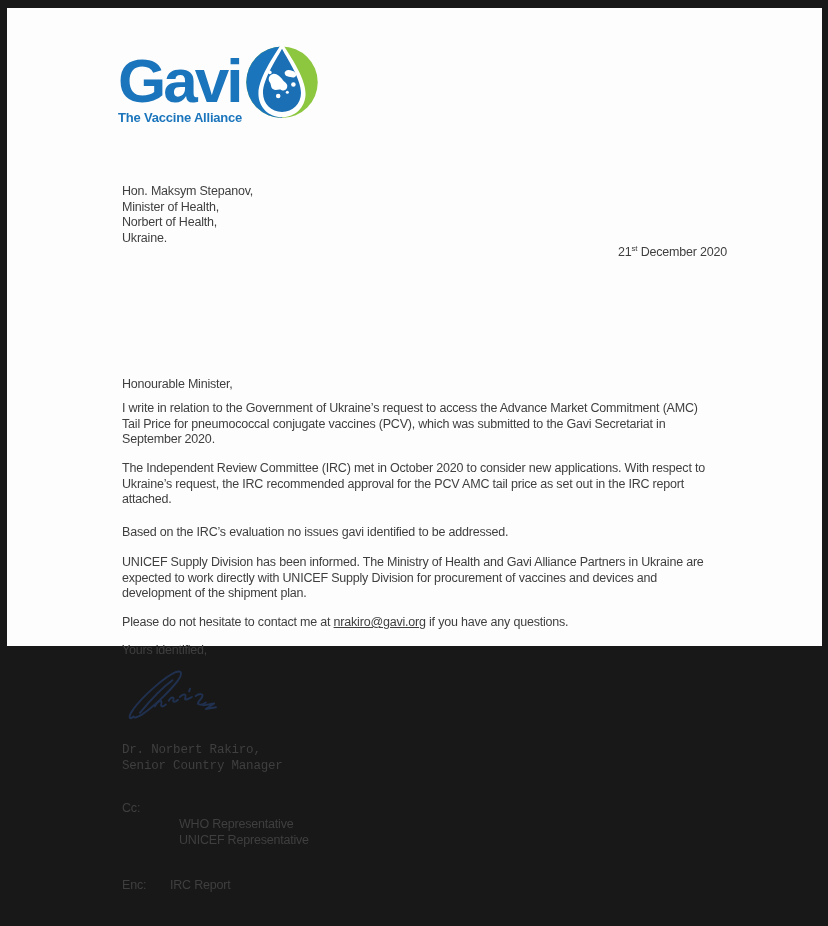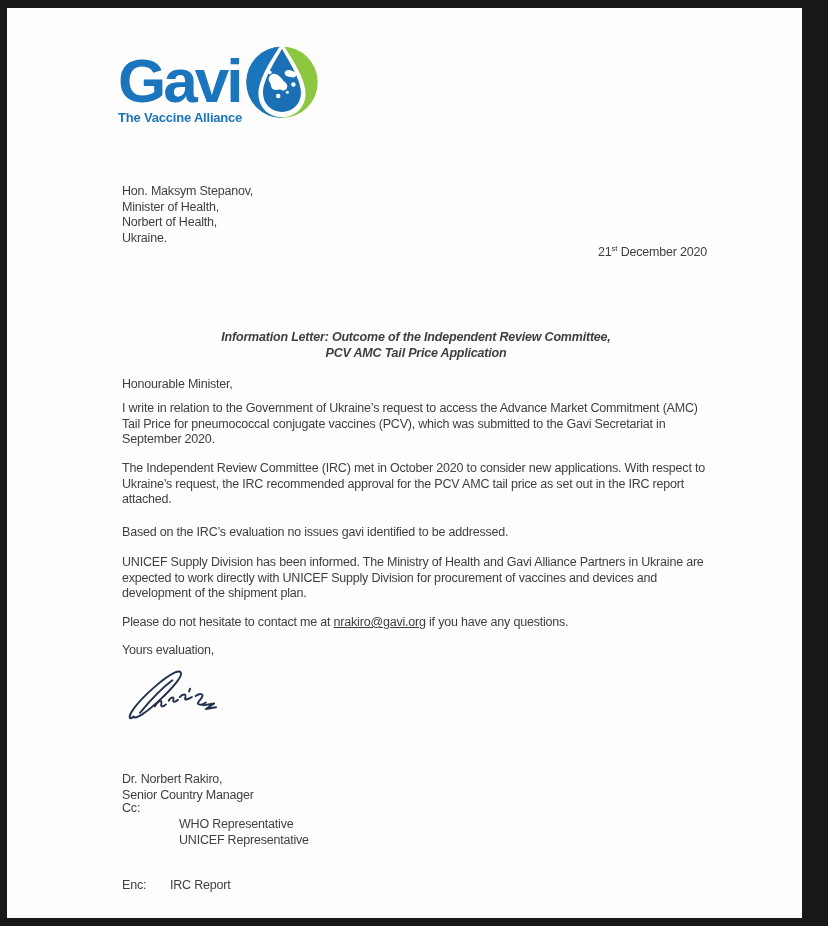--- a/index.html
+++ b/index.html
@@ -21,12 +21,13 @@
     left: 7px;
     top: 8px;
     width: 795px;
-    height: 910px;
+    height: 638px;
     background: #fdfdfd;
     color: #3f3f3f;
     font-size: 12.5px;
     line-height: 15.5px;
     letter-spacing: -0.2px;
+    padding-left: 20px;
   }
 
   

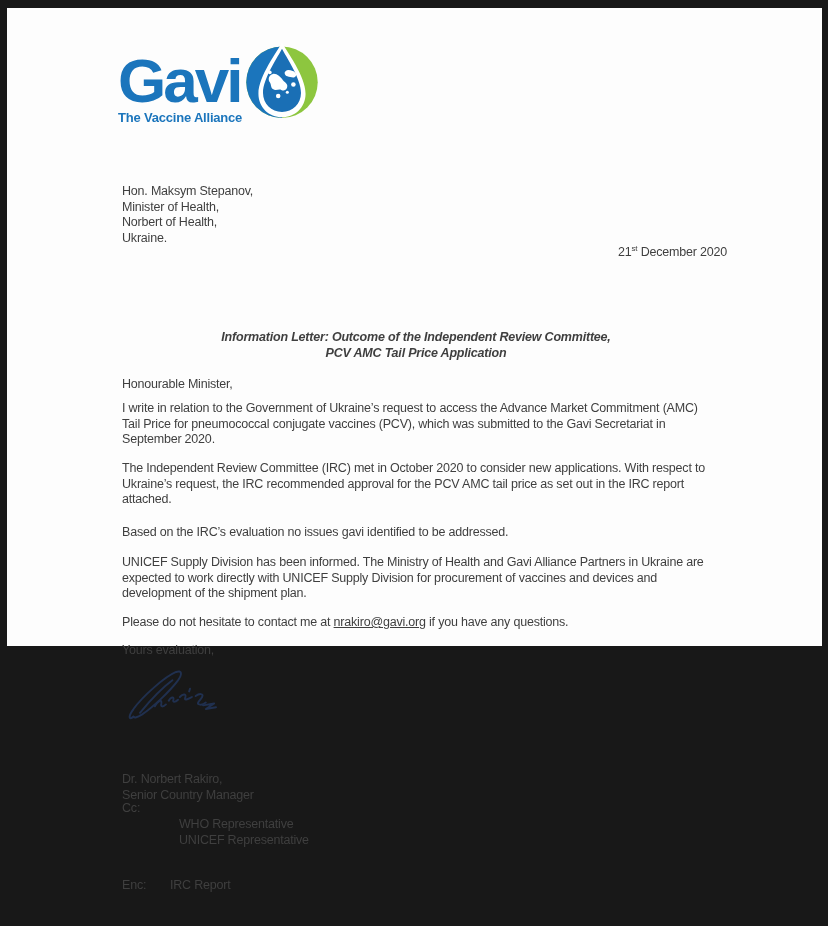--- a/index.html
+++ b/index.html
@@ -142,10 +142,6 @@
 
     <div class="date-line"><span>21</span><sup>st</sup><span> December 2020</span></div>
 
-    <div class="abs content subject">
-      <div>Information Letter: Outcome of the Independent Review Committee,</div>
-      <div>PCV AMC Tail Price Application</div>
-    </div>
 
     <div class="abs content salutation">Honourable Minister,</div>
     <div class="abs content p1">I write in relation to the Government of Ukraine’s request to access the Advance Market Commitment (AMC) Tail Price for pneumococcal conjugate vaccines (PCV), which was submitted to the Gavi Secretariat in September 2020.</div>

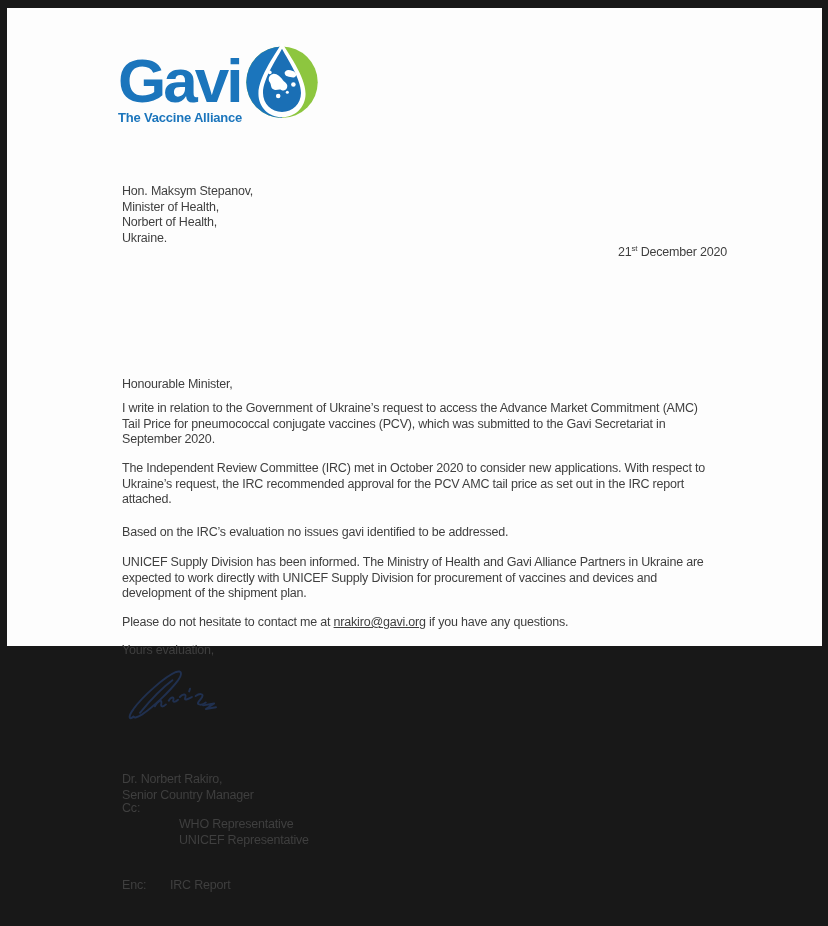--- a/index.html
+++ b/index.html
@@ -149,7 +149,7 @@
     <div class="abs content p3">Based on the IRC’s evaluation no issues gavi identified to be addressed.</div>
     <div class="abs content p4">UNICEF Supply Division has been informed. The Ministry of Health and Gavi Alliance Partners in Ukraine are expected to work directly with UNICEF Supply Division for procurement of vaccines and devices and development of the shipment plan.</div>
     <div class="abs content p5"><span>Please do not hesitate to contact me at </span><a class="email-link">nrakiro@gavi.org</a><span> if you have any questions.</span></div>
-    <div class="abs content closing">Yours evaluation,</div>
+    <div class="abs content closing">Yours identified,</div>
 
     <div class="abs signature">
       <svg viewBox="0 0 110 58" width="102" height="54" aria-hidden="true">

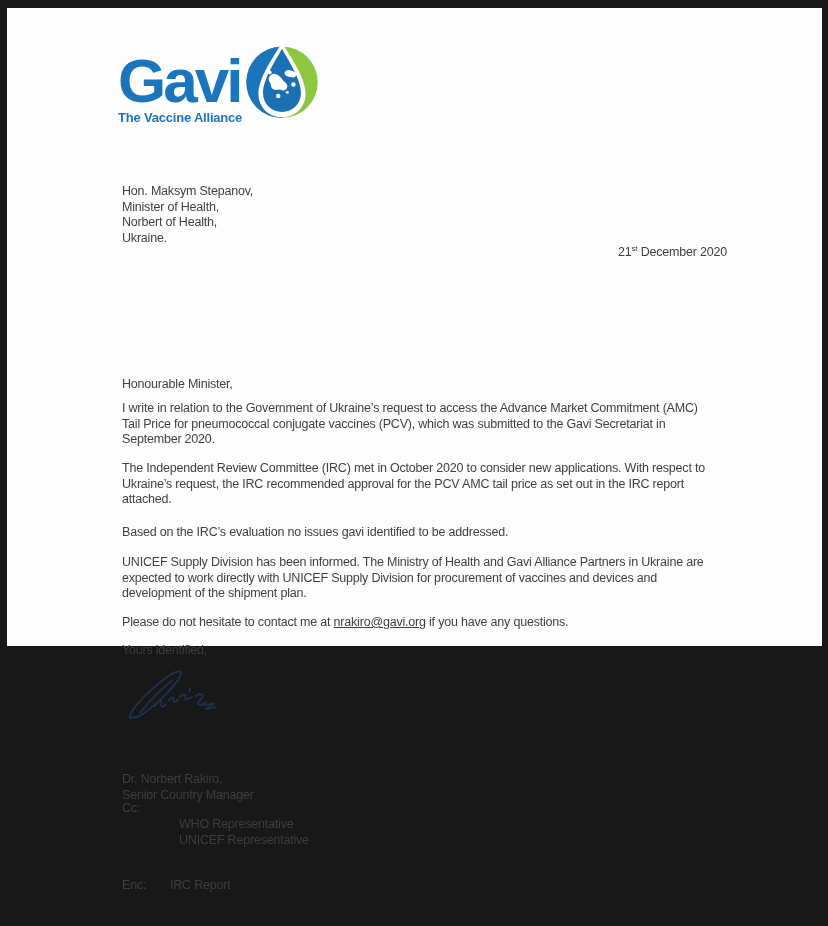--- a/index.html
+++ b/index.html
@@ -93,7 +93,7 @@
   }
 
   .signature { top: 662px; left: 120px; }
-  .signer { top: 764px; }
+  .signer { top: 735px; font-family: Liberation Mono, monospace; }
 
   .cc-block { top: 793px; }
   .cc-entries {

